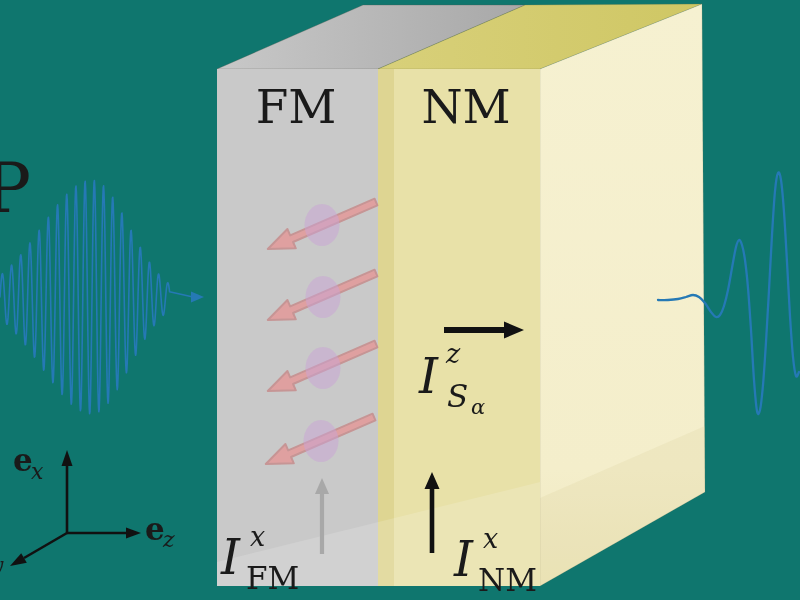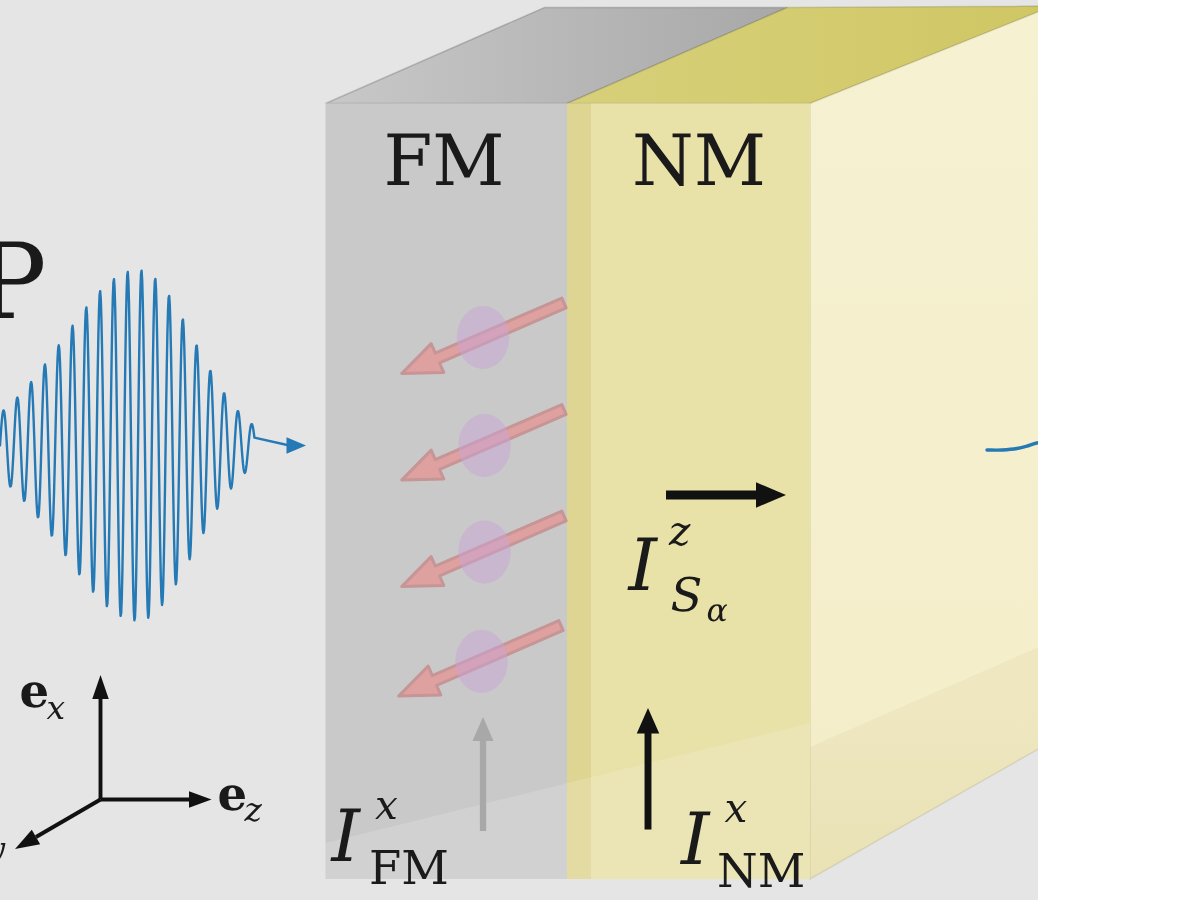--- a/index.html
+++ b/index.html
@@ -3,7 +3,7 @@
 <meta charset="utf-8">
 <style>
   html,body{margin:0;padding:0;background:#ffffff;}
-  .stage{width:692px;height:600px;position:relative;overflow:hidden;background:#e5e5e5;text-align:center;}
+  .stage{width:800px;height:600px;position:relative;overflow:hidden;background:#0f766e;text-align:center;}
   svg{display:block;}
   text{font-family:"DejaVu Serif","Liberation Serif",serif;fill:#1a1a1a;}
   .math{font-style:italic;}

